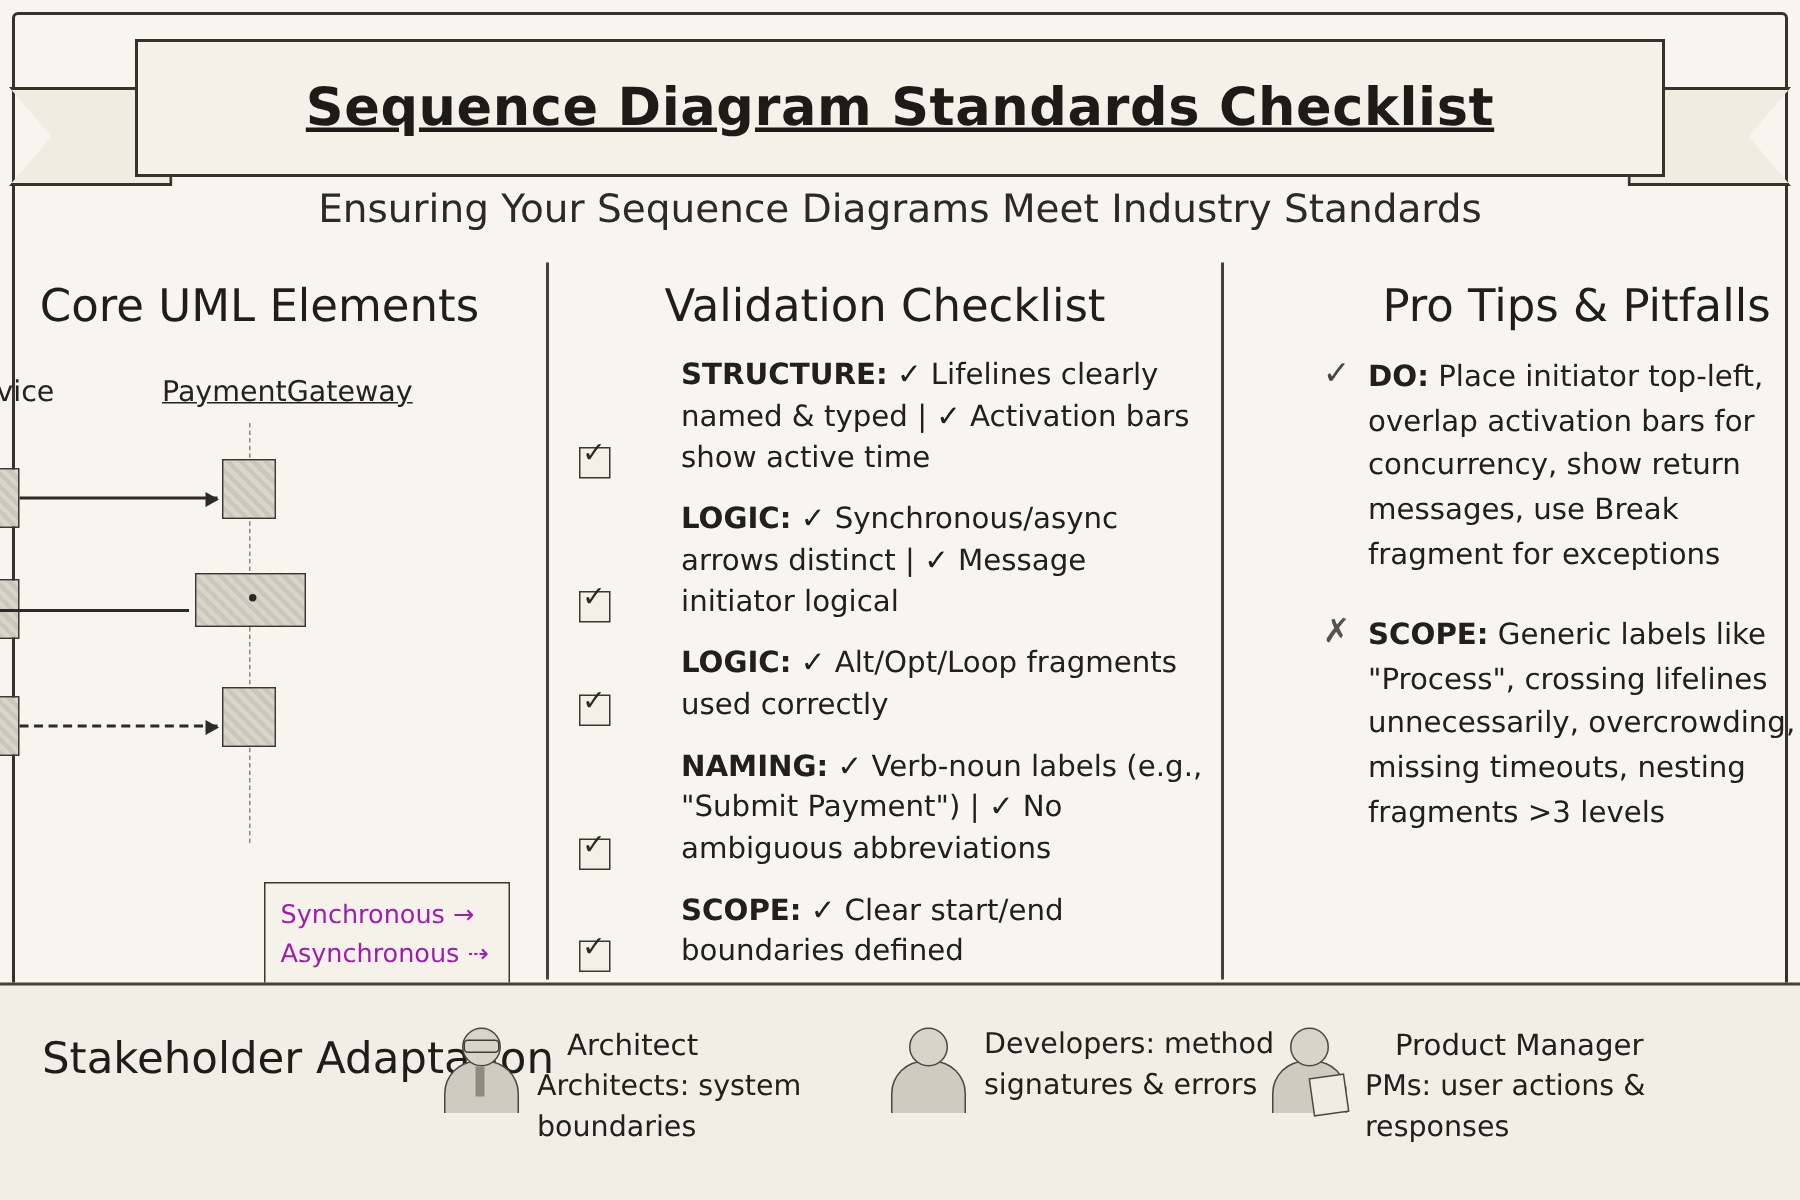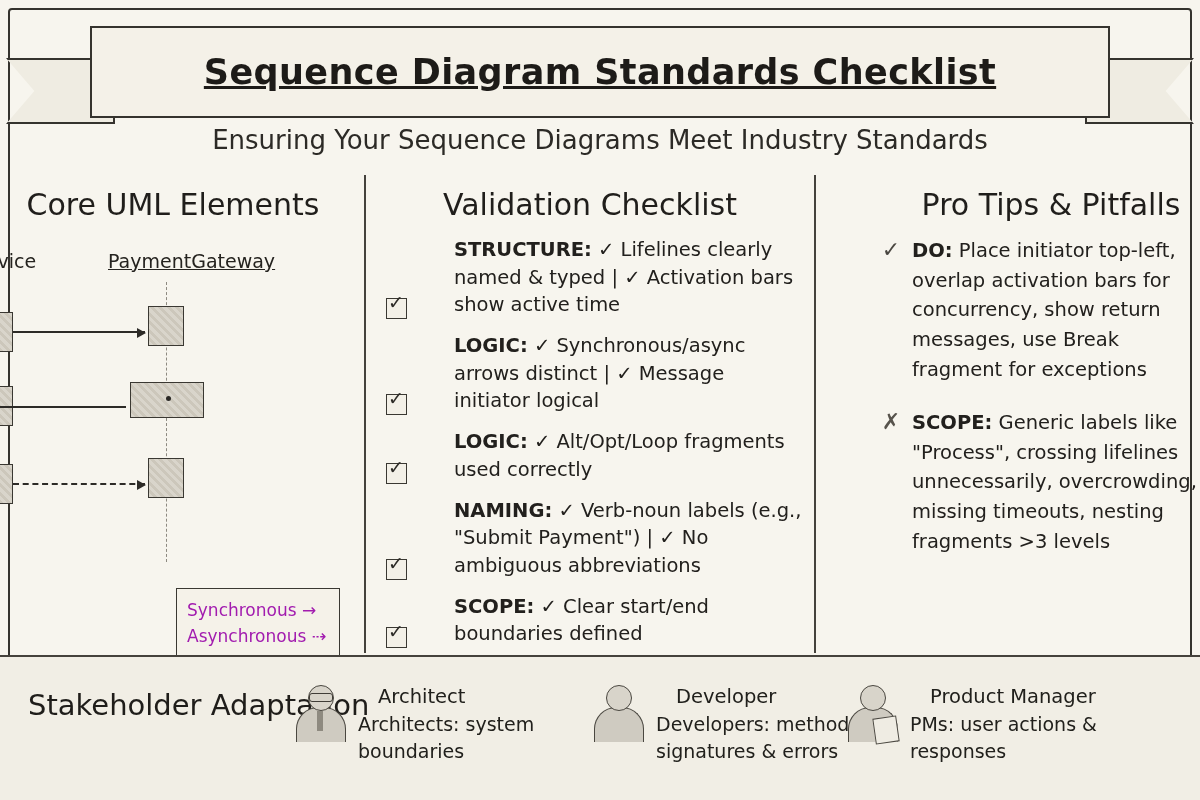--- a/index.html
+++ b/index.html
@@ -469,7 +469,6 @@
         <div class="av-head"></div>
       </div>
       <div class="persona-text">
-        <div class="persona-role">Developer</div>
         <div>Developers: method signatures &amp; errors</div>
       </div>
     </div>

